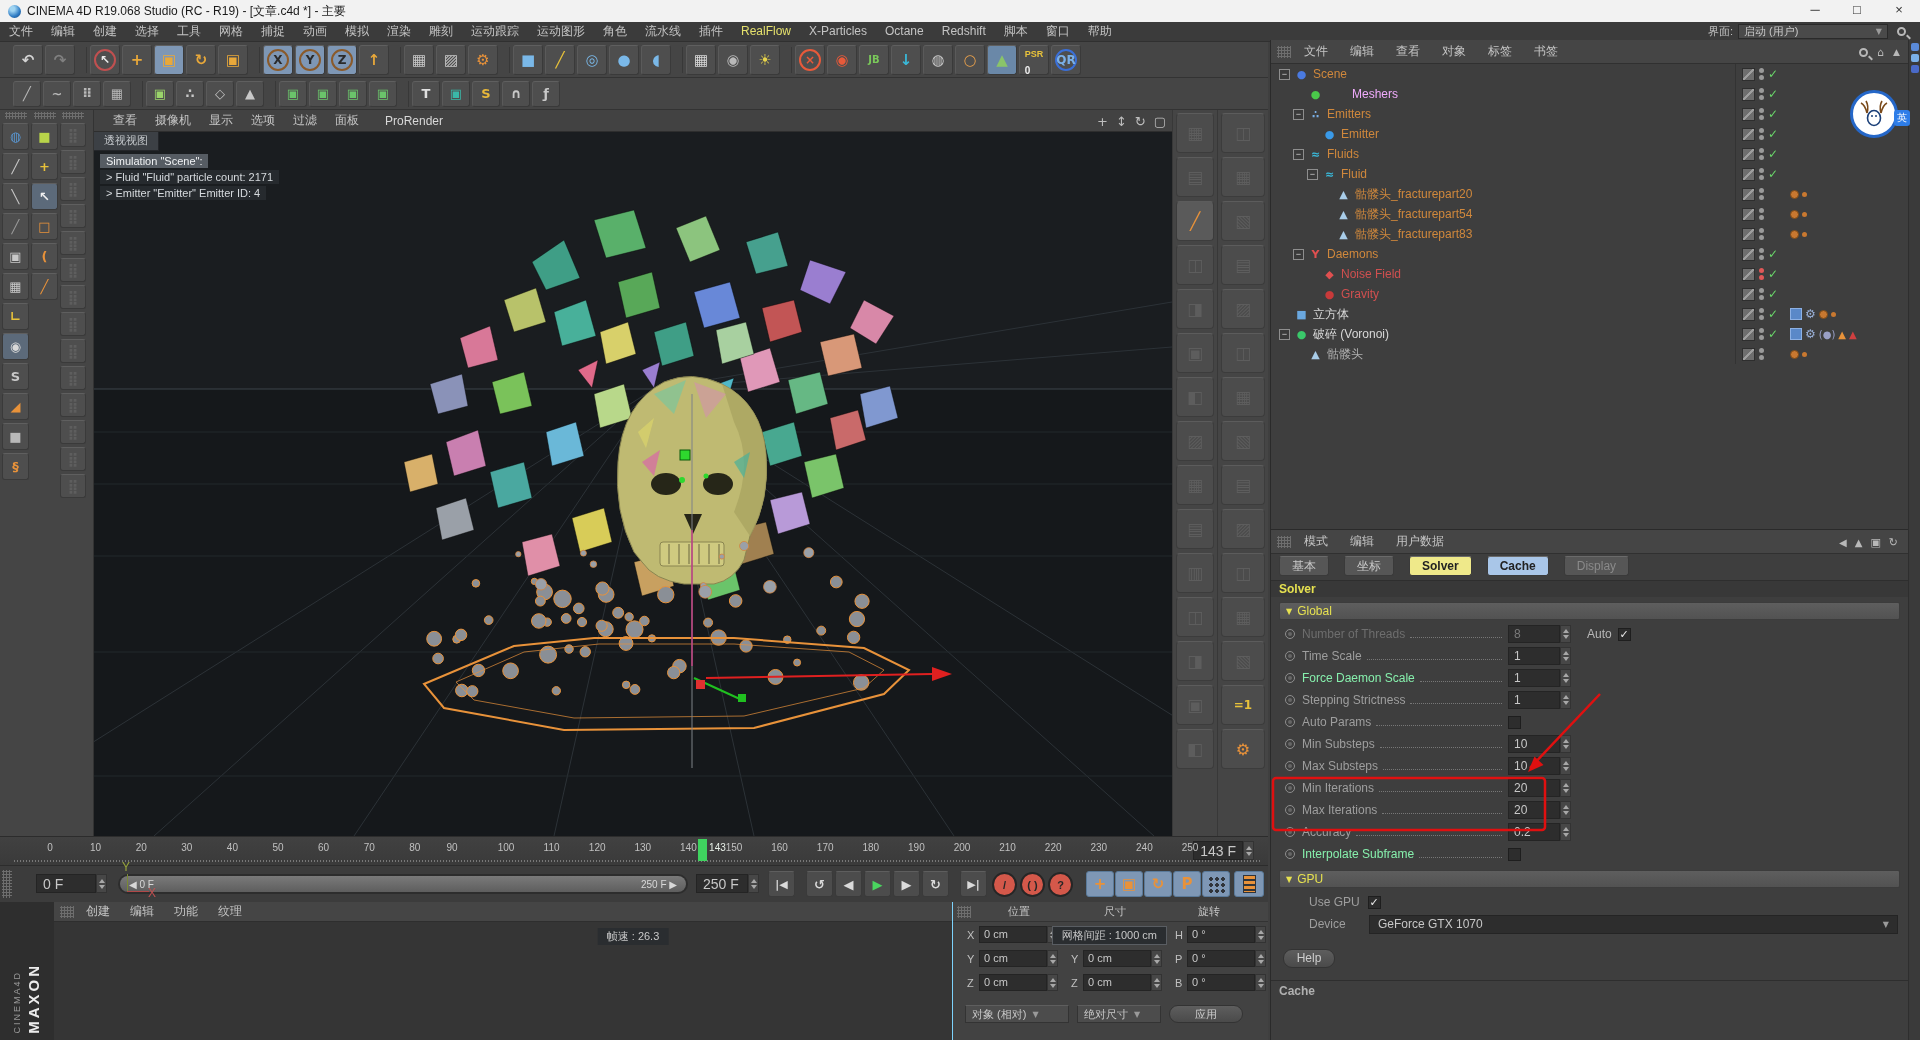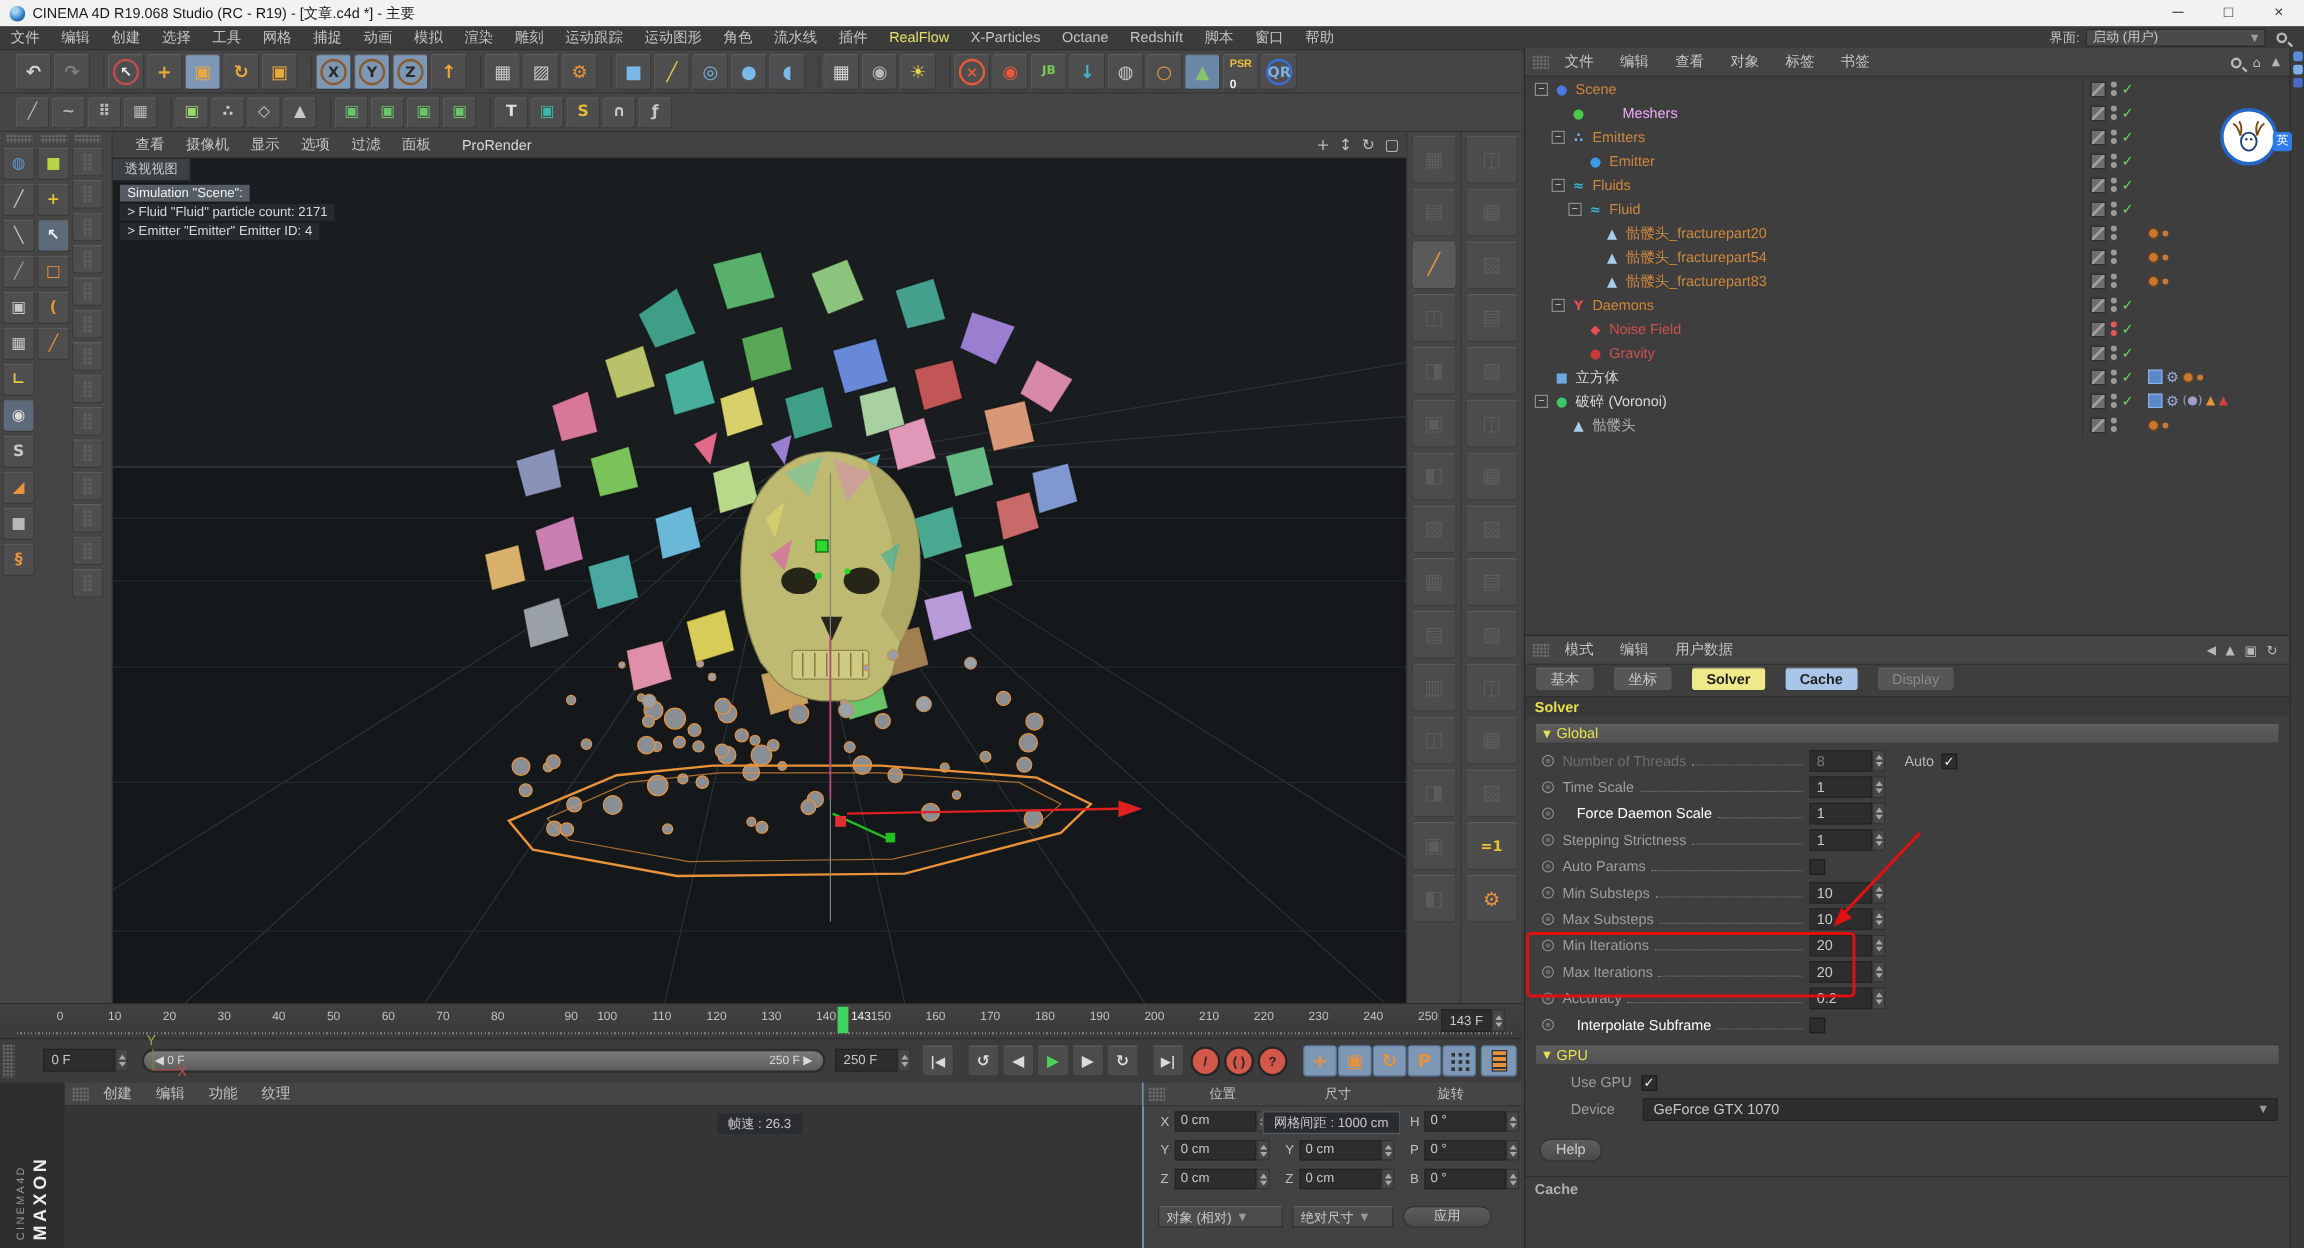--- a/index.html
+++ b/index.html
@@ -204,7 +204,7 @@
   .radio:after { content:""; position:absolute; left:2px; top:2px; width:4px; height:4px; border-radius:50%; background:#666; }
   .alabelwrap { display:flex; width:206px; align-items:center; margin-left:7px; }
   .alabel { color:#9e9e9e; white-space:nowrap; }
-  .alabel.hl { color:#ffffff;margin-left:12px; }
+  .alabel.hl { color:#86efac; }
   .arow.disabled .alabel { color:#6e6e6e; }
   .aleader { flex:1; height:8px; border-bottom:1px dotted #777; margin:0 6px 0 5px; min-width:6px; }
   .awell { width:52px; height:18px; background:#2d2d2d; border:1px solid #242424; color:#c8c8c8;

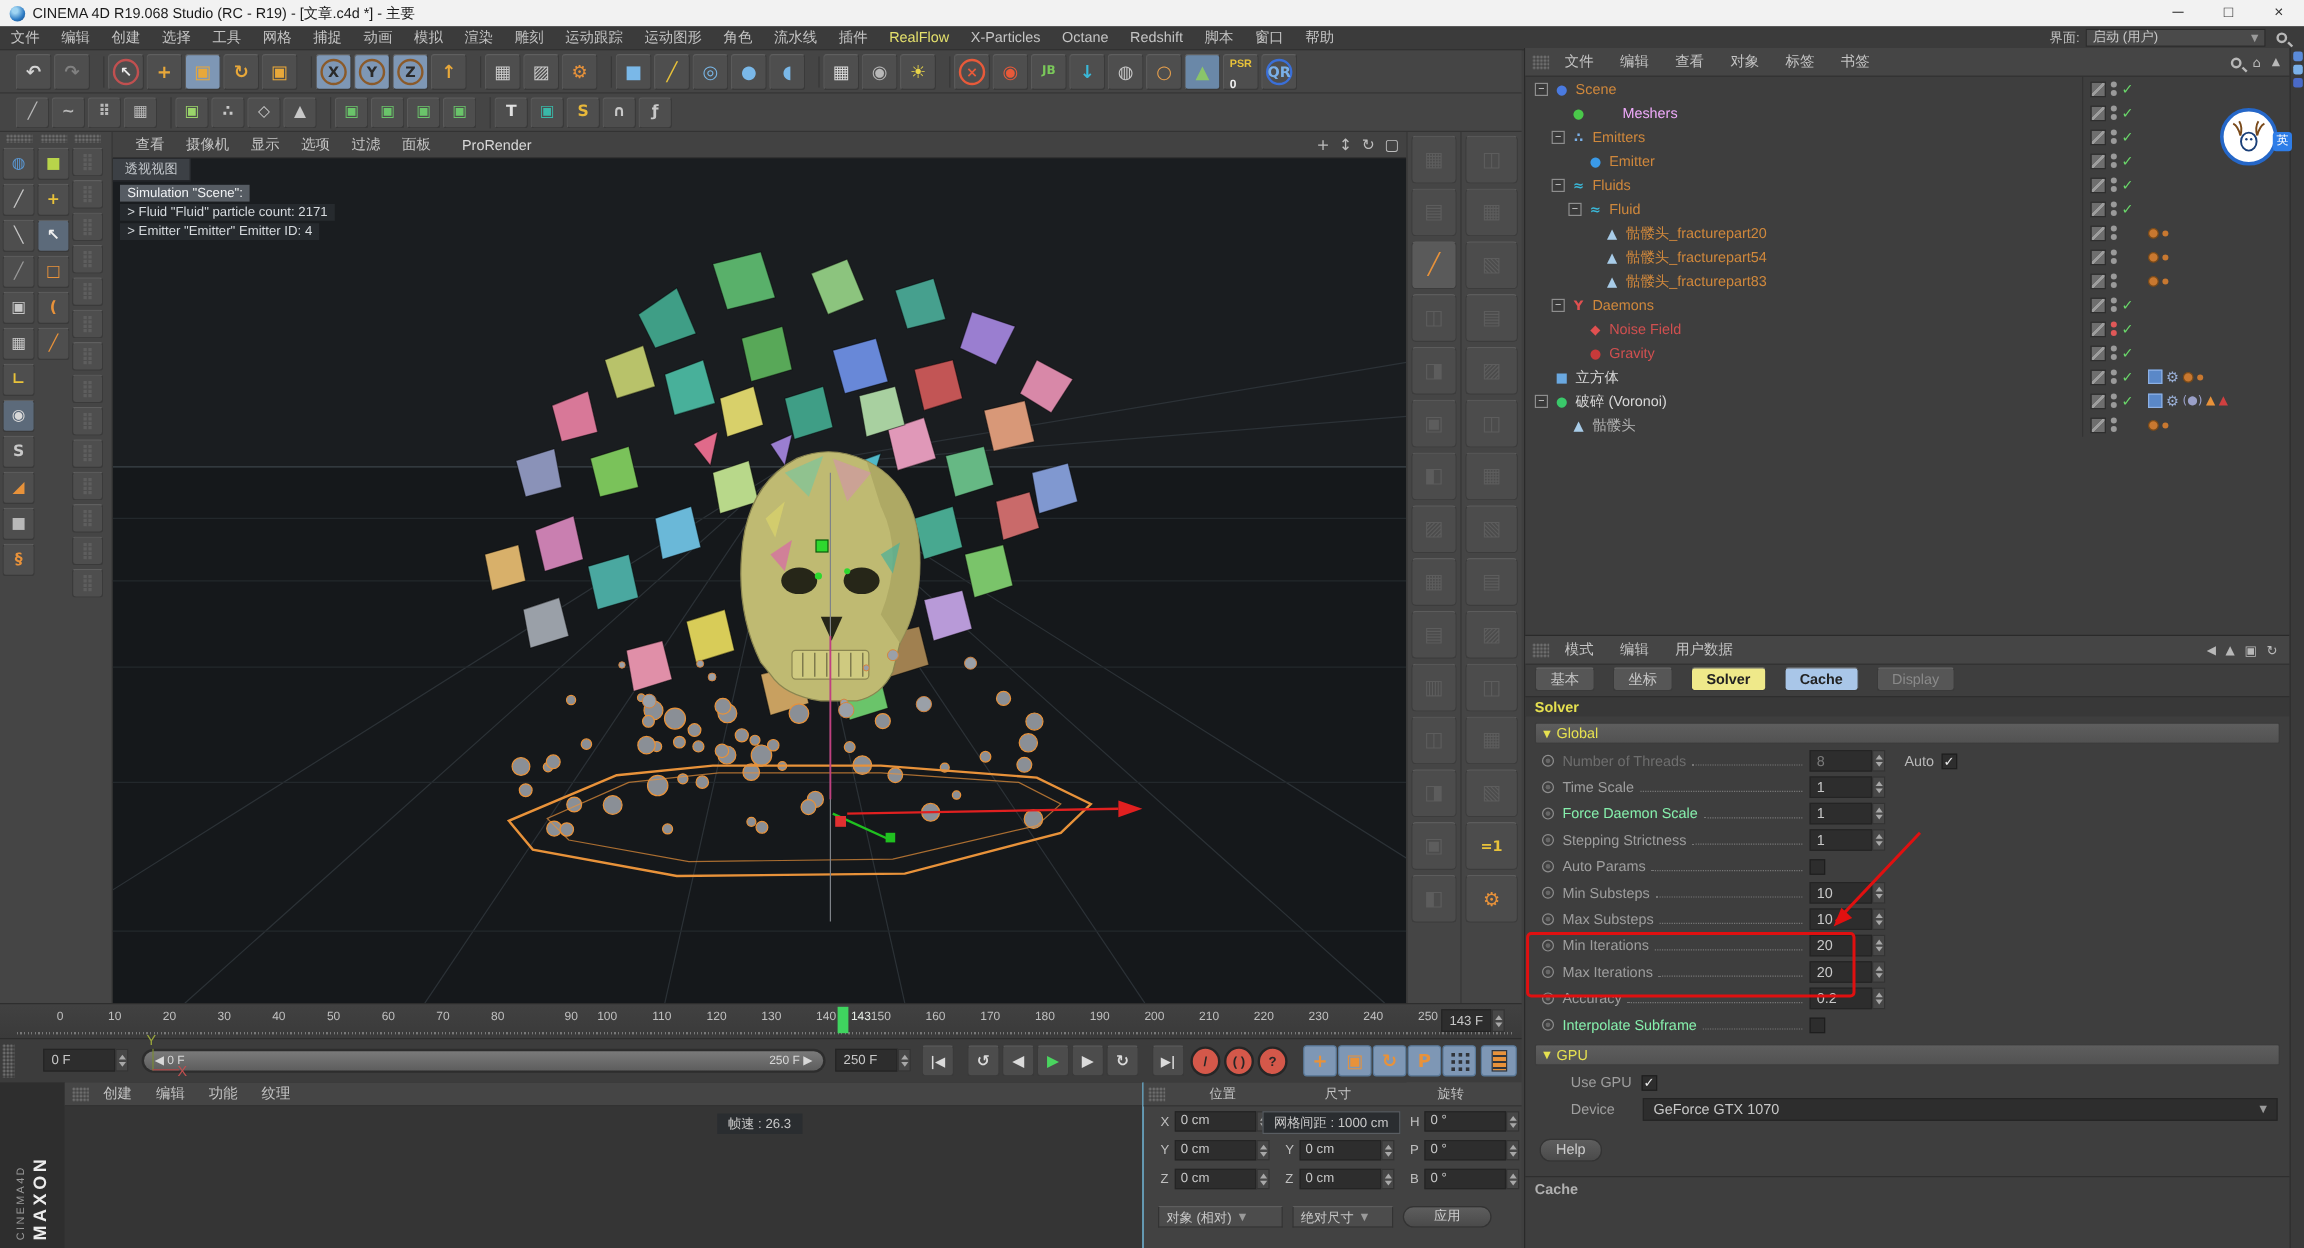--- a/index.html
+++ b/index.html
@@ -851,7 +851,7 @@
         <span class="tick" style="left: 323.6px;">60</span>
         <span class="tick" style="left: 369.2px;">70</span>
         <span class="tick" style="left: 414.8px;">80</span>
-        <span class="tick" style="left: 476px;">90</span>
+        <span class="tick" style="left: 452px;">90</span>
         <span class="tick" style="left: 506px;">100</span>
         <span class="tick" style="left: 551.6px;">110</span>
         <span class="tick" style="left: 597.2px;">120</span>

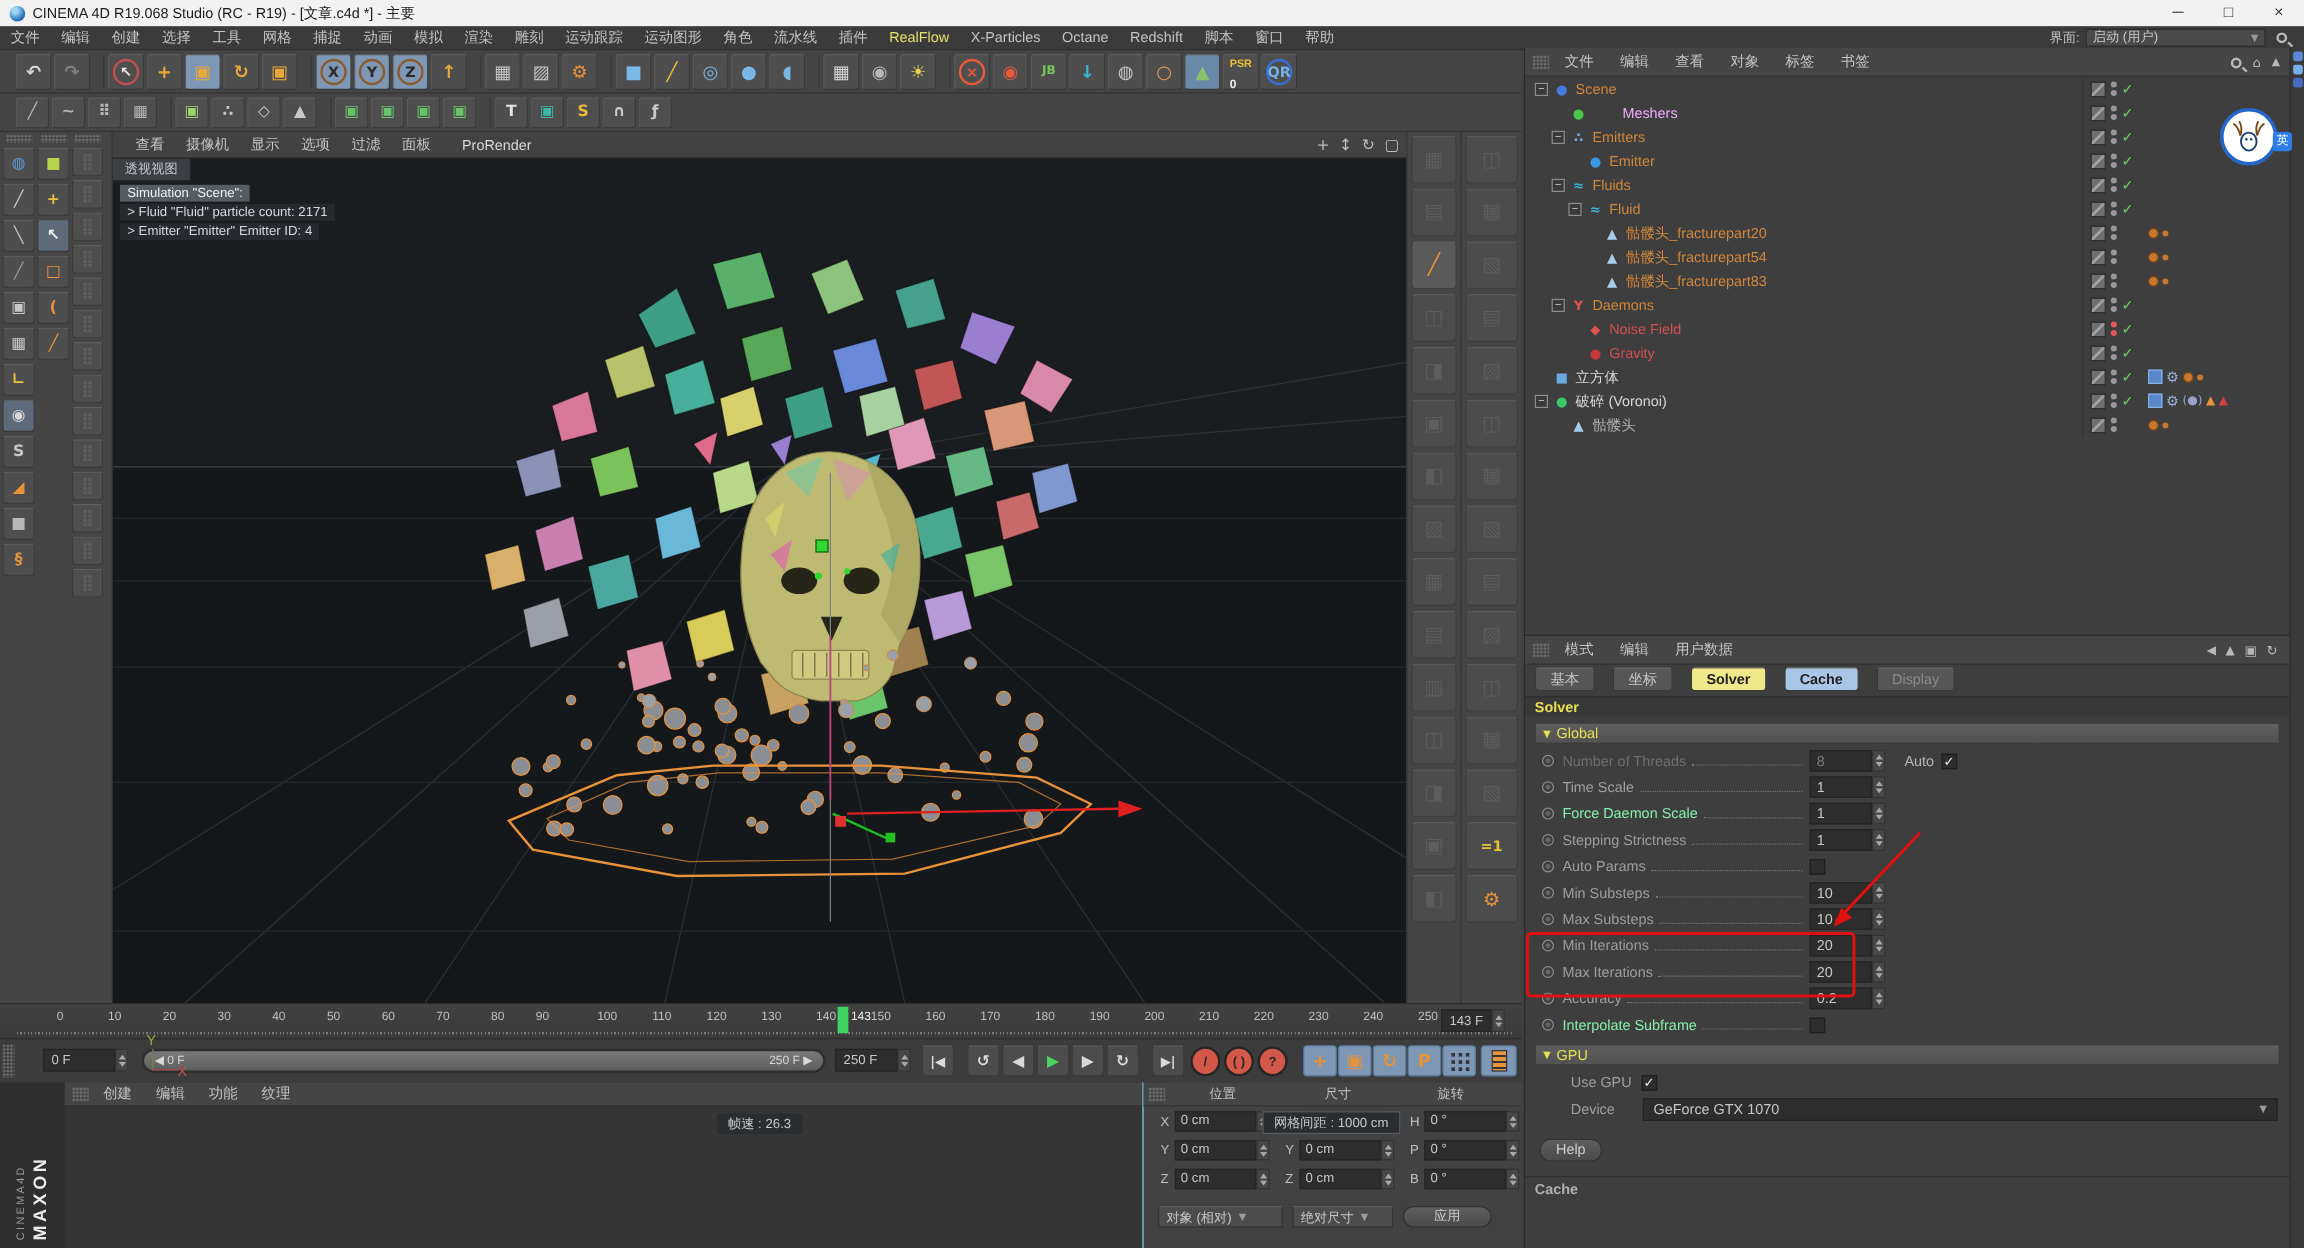--- a/index.html
+++ b/index.html
@@ -99,7 +99,7 @@
            background:radial-gradient(#6e6e6e 1px, transparent 1.3px); background-size:3px 3px; }
   .spinfield { display:flex; align-items:center; height:19px; }
   .spinfield .well { height:19px; background:#2d2d2d; border:1px solid #242424; color:#c8c8c8;
-                     font-size:11px; display:flex; align-items:center; padding:0 6px; }
+                     font-size:14px; display:flex; align-items:center; padding:0 6px; }
   .spinner { width:11px; height:19px; display:flex; flex-direction:column; align-items:center;
              justify-content:center; gap:2px; background:#474747; border:1px solid #333; }
   .spinner i { width:0; height:0; border-left:3px solid transparent; border-right:3px solid transparent; }

